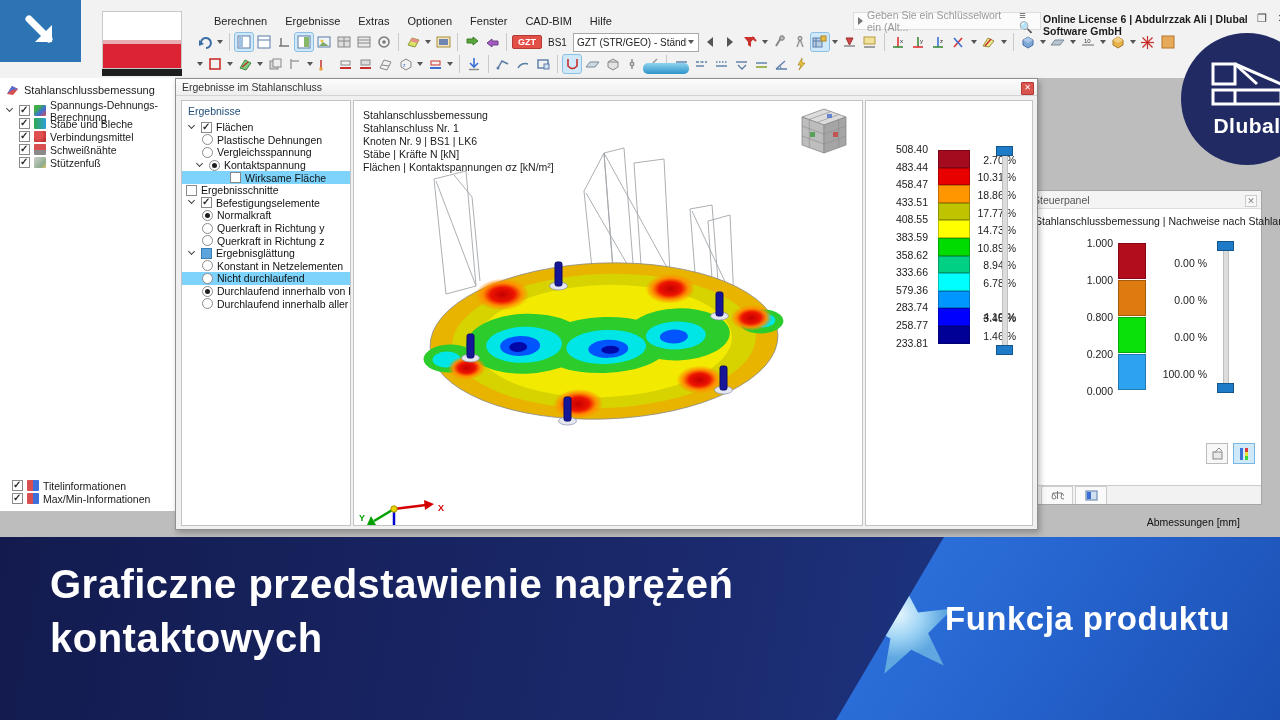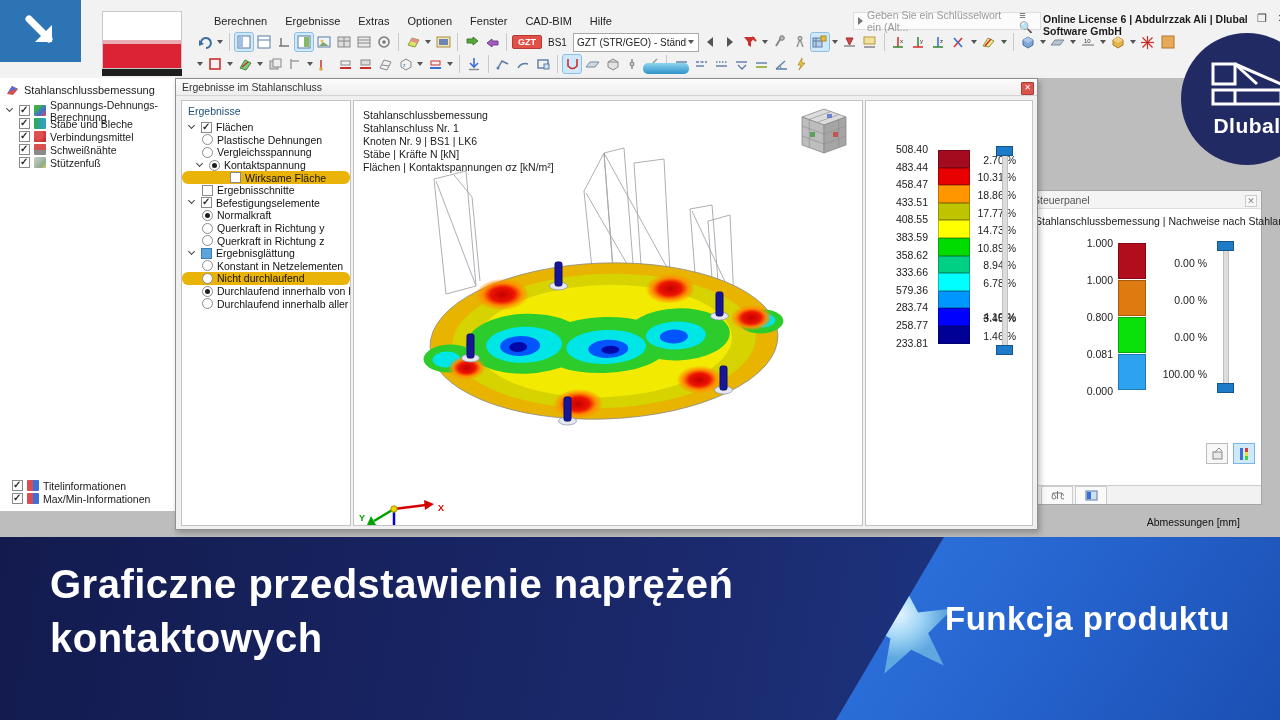--- a/index.html
+++ b/index.html
@@ -63,7 +63,7 @@
   #tree-head{color:#1f4e79;padding:4px 0 4px 6px;}
   .trow{display:flex;align-items:center;gap:4px;height:12.6px;padding-left:6px;}
   .trow .lbl{white-space:nowrap;}
-  .hl{background:#eab308;border-radius:6px;}
+  .hl{background:#7dd3fc;}
   .i1{padding-left:20px;} .i3{padding-left:48px;}
 
   #viewport{left:177px;top:21px;width:510px;height:426px;}

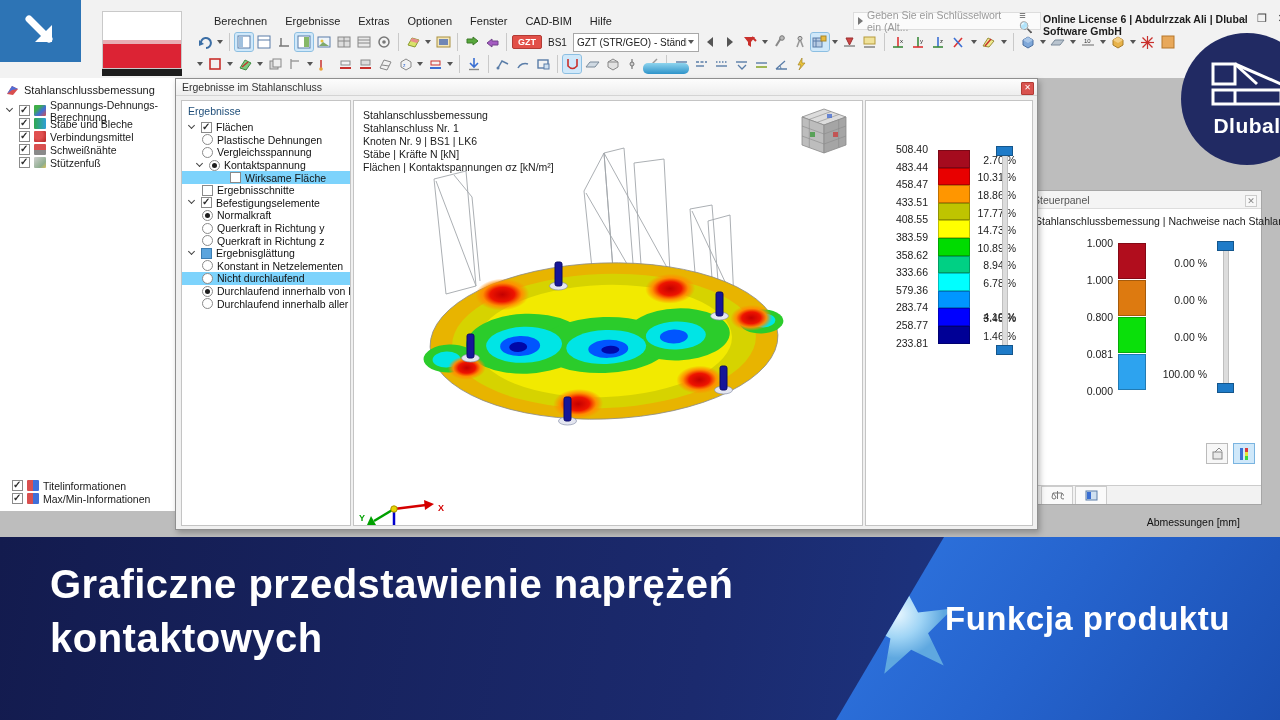--- a/index.html
+++ b/index.html
@@ -675,7 +675,7 @@
         <span class="cb"></span>
         <span class="lbl">Wirksame Fläche</span>
       </div>
-      <div class="trow" style="padding-left:20px">
+      <div class="trow" style="padding-left:4px">
         <span class="cb"></span>
         <span class="lbl">Ergebnisschnitte</span>
       </div>

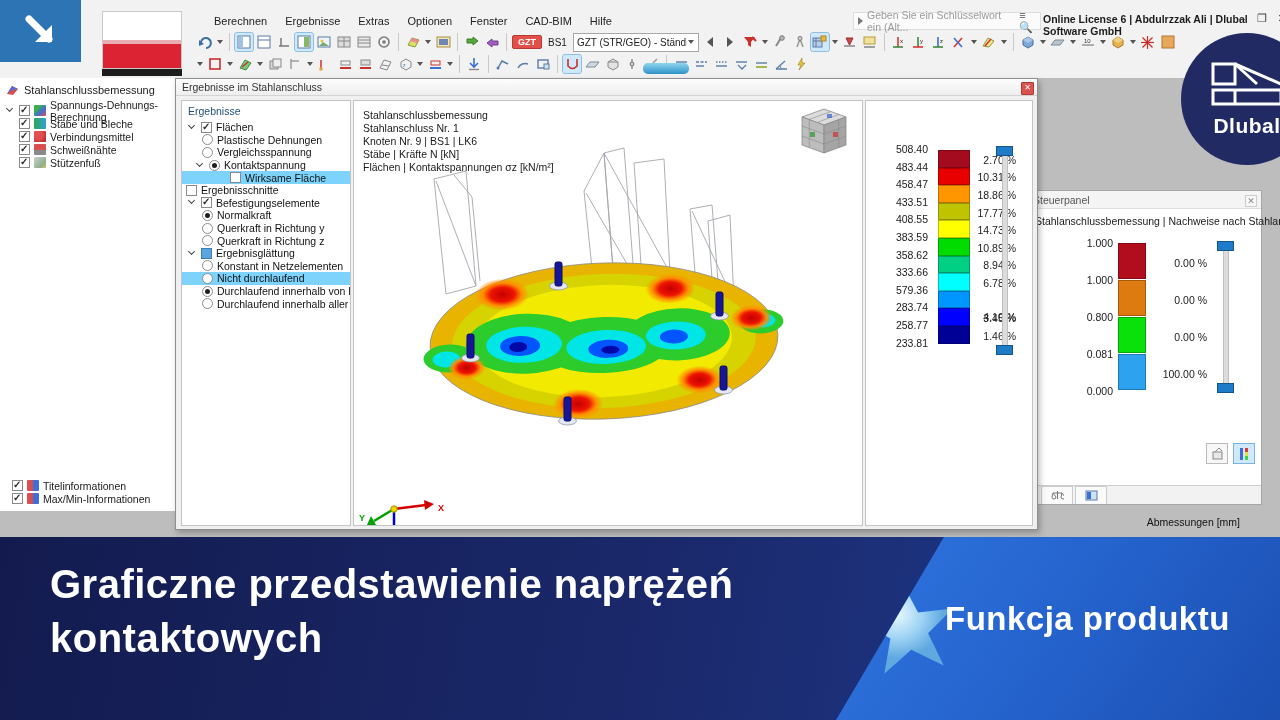--- a/index.html
+++ b/index.html
@@ -593,7 +593,7 @@
     <div class="spv" style="top:46px">1.000</div>
     <div class="spv" style="top:83px">1.000</div>
     <div class="spv" style="top:120px">0.800</div>
-    <div class="spv" style="top:157px">0.081</div>
+    <div class="spv" style="top:157px">0.200</div>
     <div class="spv" style="top:194px">0.000</div>
     <div class="spband" style="top: 52px; background: rgb(177, 13, 29);"></div>
     <div class="spband" style="top: 89px; background: rgb(221, 122, 16);"></div>

